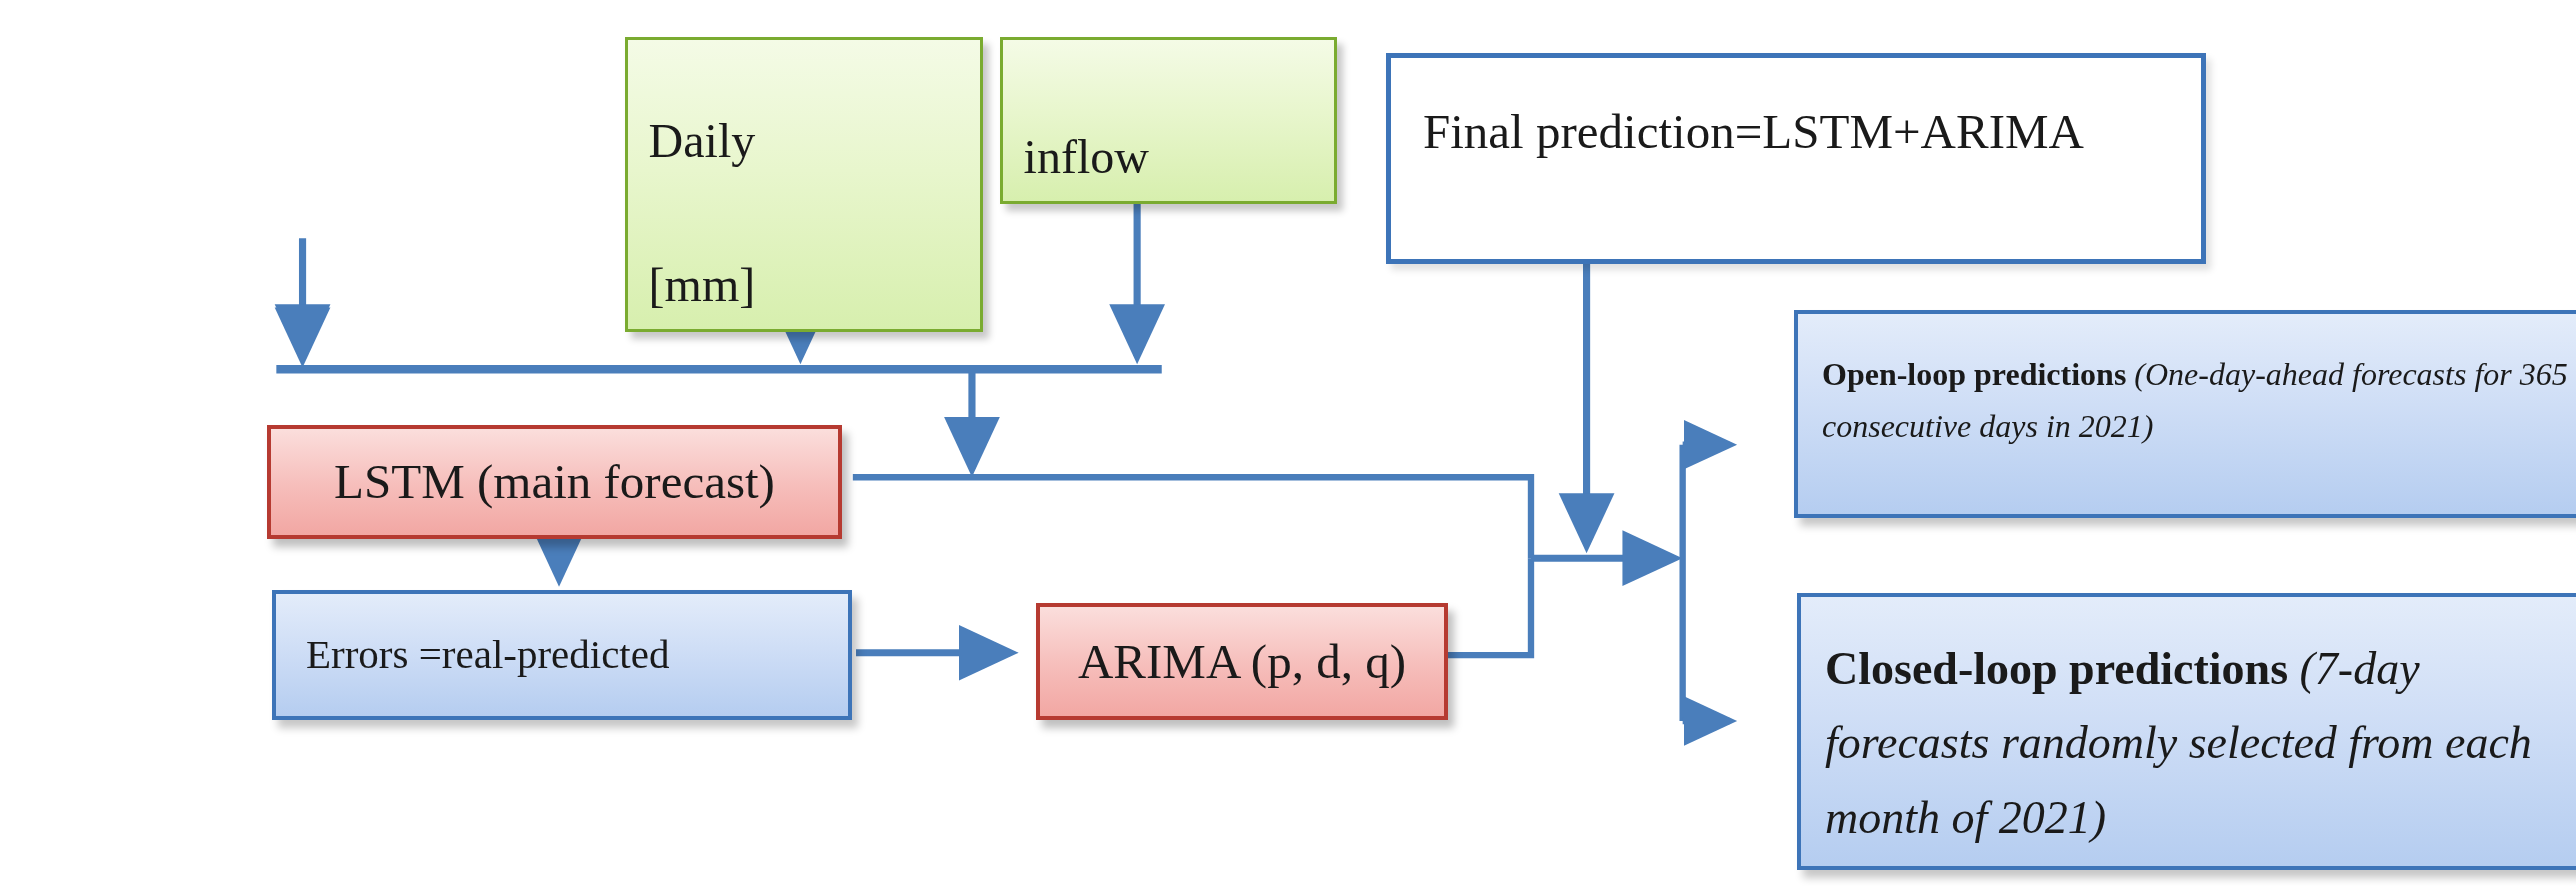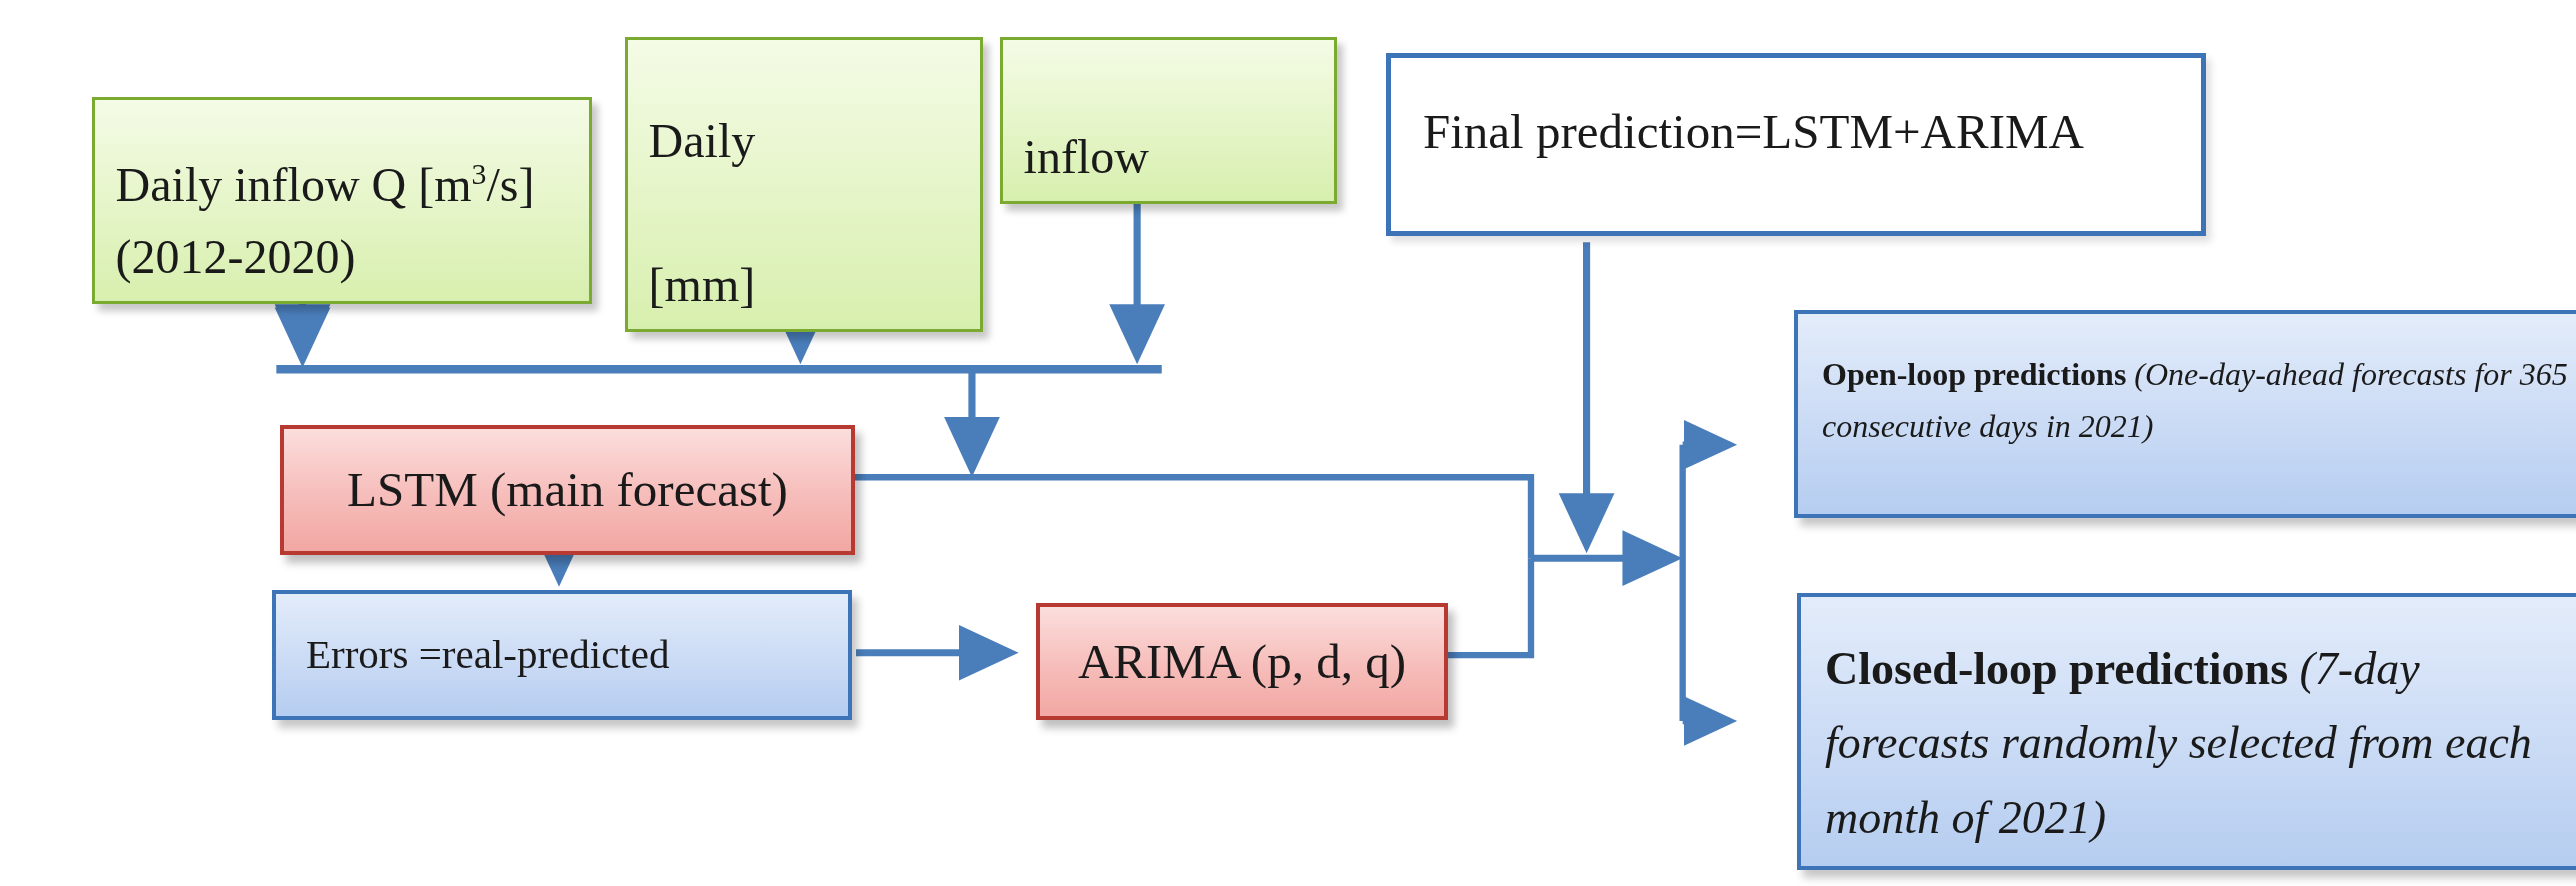--- a/index.html
+++ b/index.html
@@ -142,7 +142,7 @@
     <span class="txt"><br><span>inflow</span></span>
   </div>
 
-  <div class="node white" style="left: 1386px; top: 53px; width: 820px; height: 183px; font-size: 49px;">
+  <div class="node white" style="left: 1386px; top: 53px; width: 820px; height: 211px; font-size: 49px;">
     <span>Final prediction=LSTM+ARIMA</span>
   </div>
 

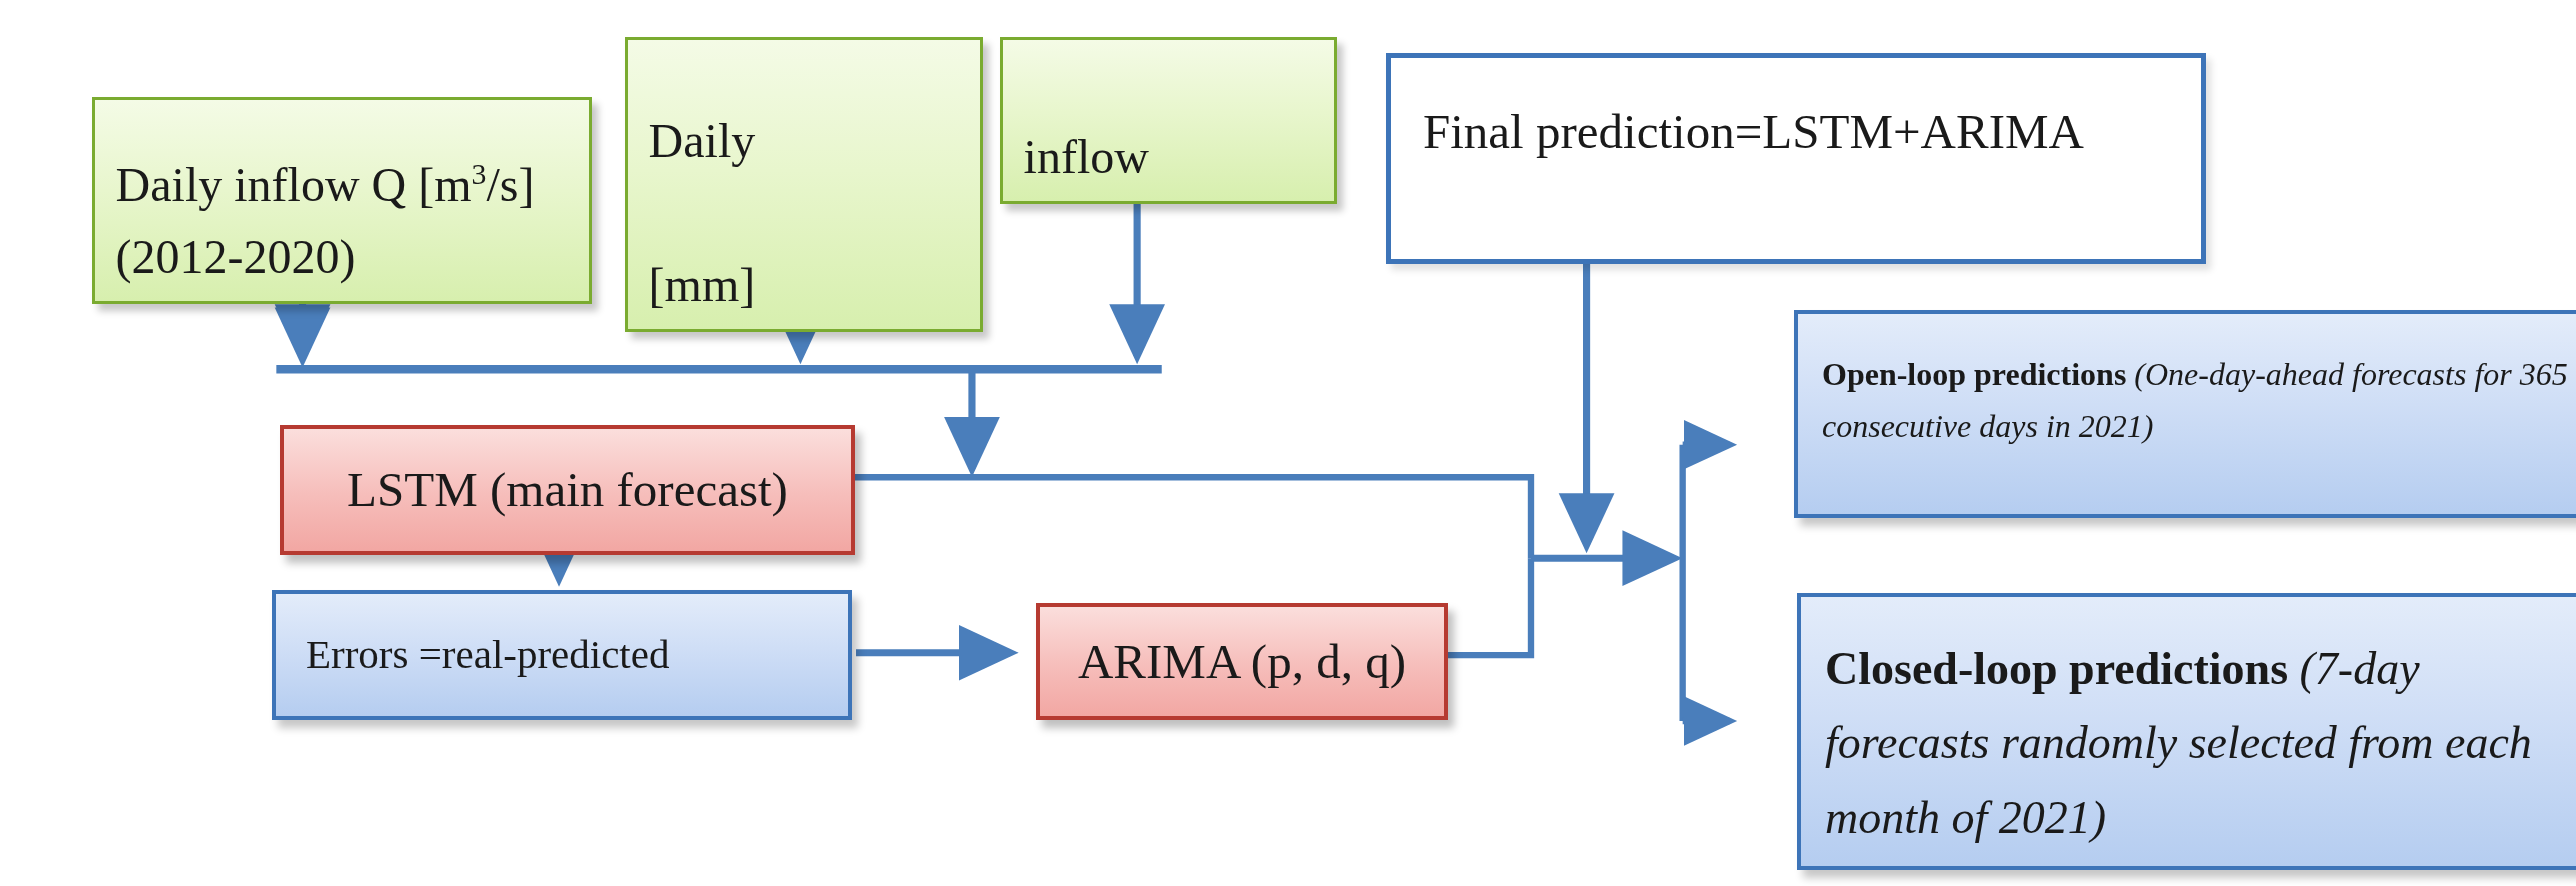--- a/index.html
+++ b/index.html
@@ -130,9 +130,6 @@
     </g>
   </svg>
 
-  <div class="node green" style="left: 92px; top: 97px; width: 500px; height: 207px; font-size: 48px;">
-    <span class="txt"><span>Daily inflow Q [m</span><span class="sup">3</span><span>/s]</span><br><span>(2012-2020)</span></span>
-  </div>
 
   <div class="node green" style="left: 625px; top: 37px; width: 358px; height: 295px; font-size: 48px;">
     <span class="txt"><span>Daily</span><br><br><span>[mm]</span></span>

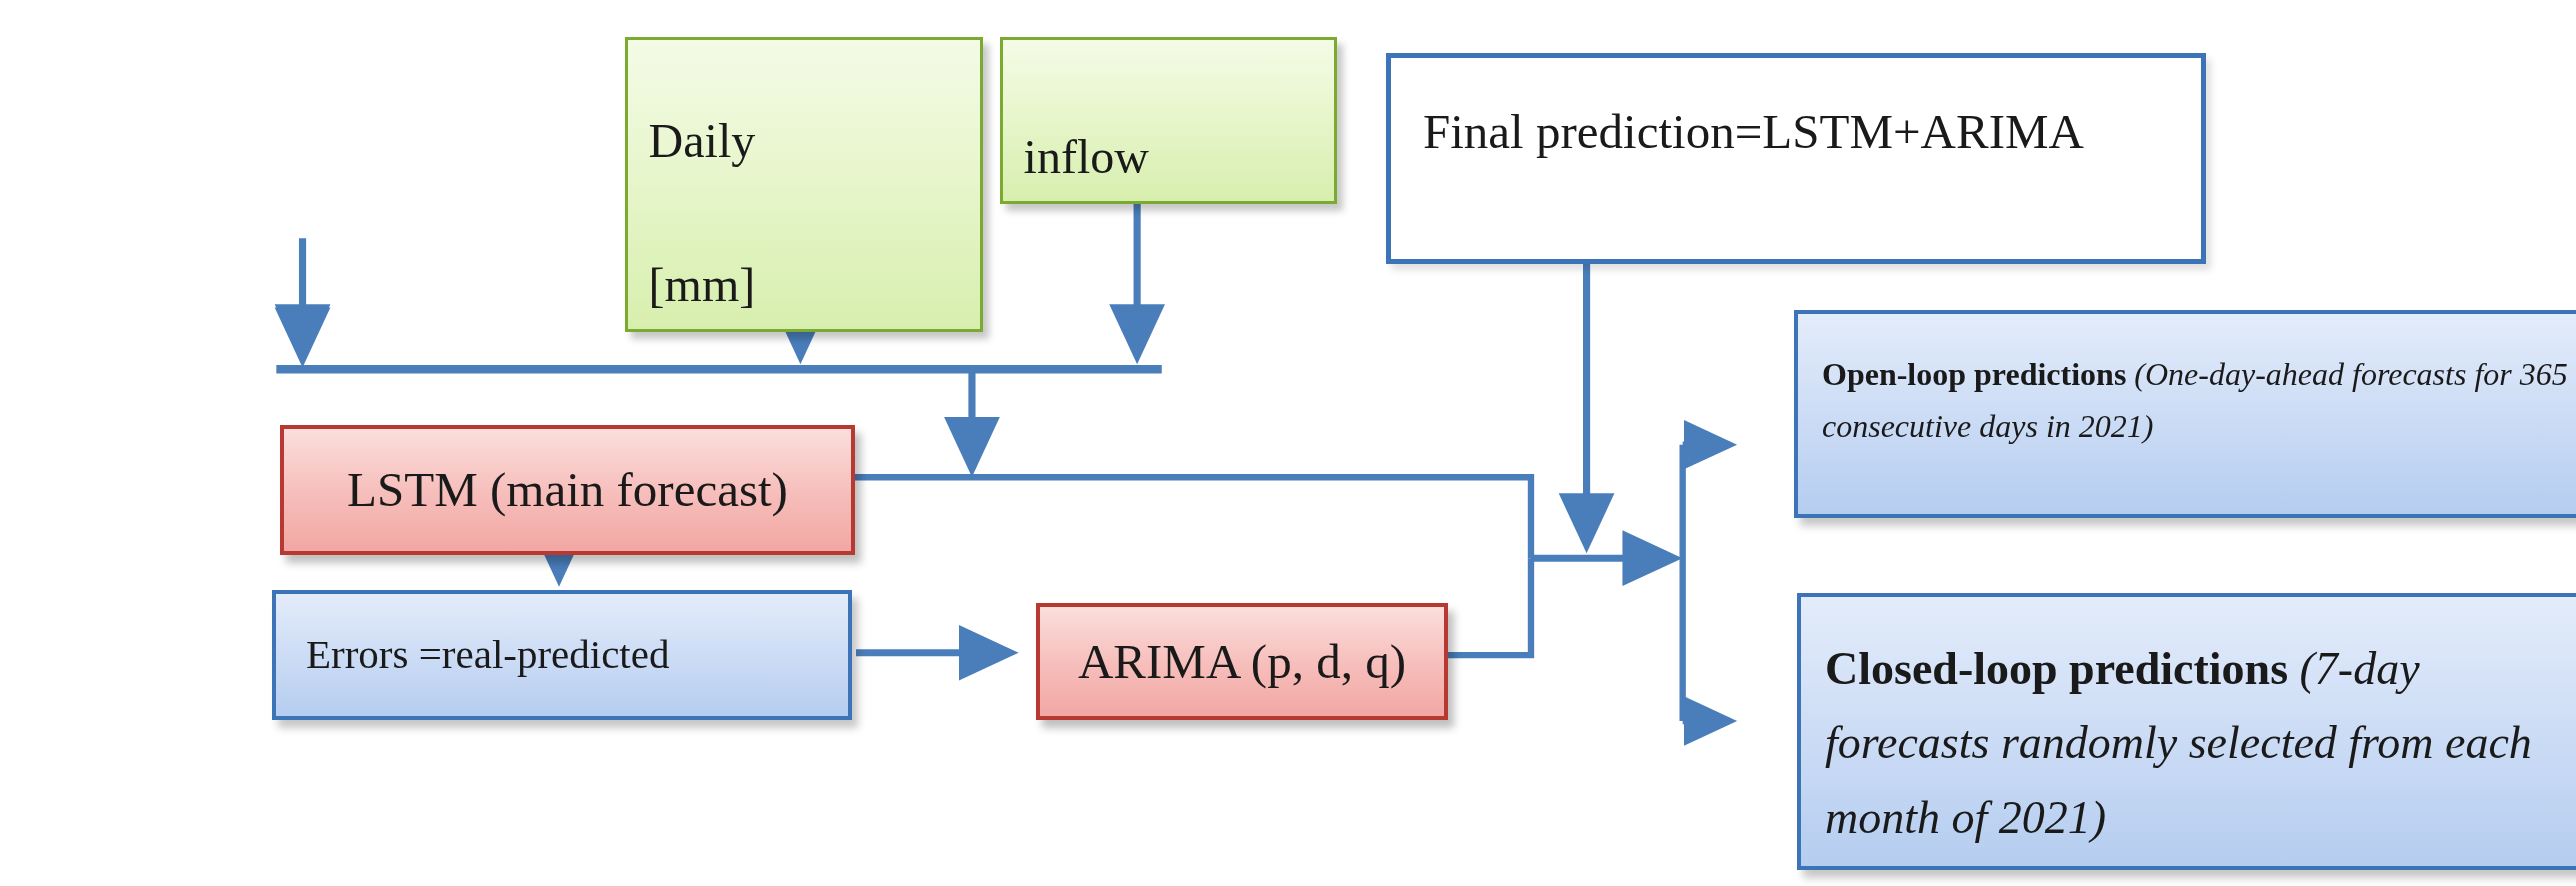--- a/index.html
+++ b/index.html
@@ -143,7 +143,7 @@
     <span>Final prediction=LSTM+ARIMA</span>
   </div>
 
-  <div class="node red" style="left: 280px; top: 425px; width: 575px; height: 130px; font-size: 49px;">
+  <div class="node red" style="left: 267px; top: 425px; width: 575px; height: 114px; font-size: 49px;">
     <span>LSTM (main forecast)</span>
   </div>
 

